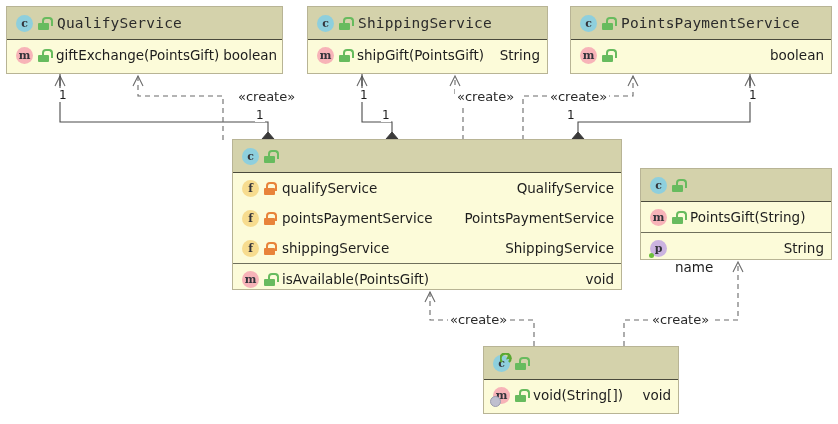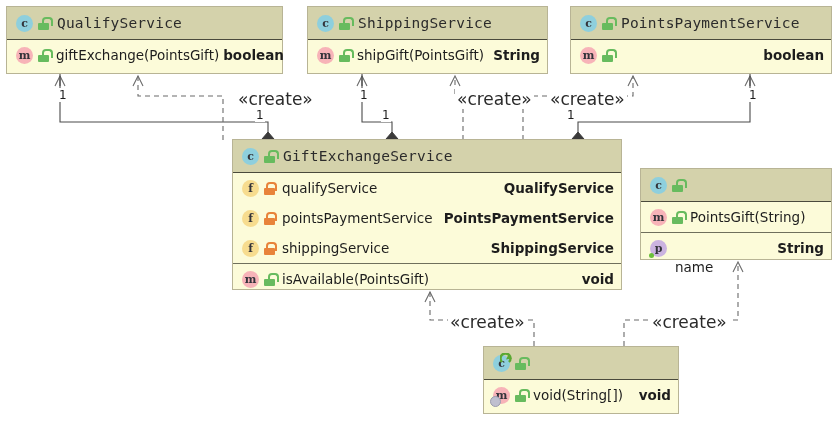--- a/index.html
+++ b/index.html
@@ -19,7 +19,7 @@
   .uml-row{height:30px;display:flex;align-items:center;padding:0 7px 0 9px;
            box-sizing:border-box;font-size:13.5px;color:#1d1d1d;}
   .uml-row .rname{margin-left:6px;white-space:nowrap;}
-  .uml-row .rtype{margin-left:auto;white-space:nowrap;padding-left:4px;font-weight:bold;}
+  .uml-row .rtype{margin-left:auto;white-space:nowrap;padding-left:4px;}
 
   
   .ic{position:relative;flex:0 0 auto;display:inline-block;}

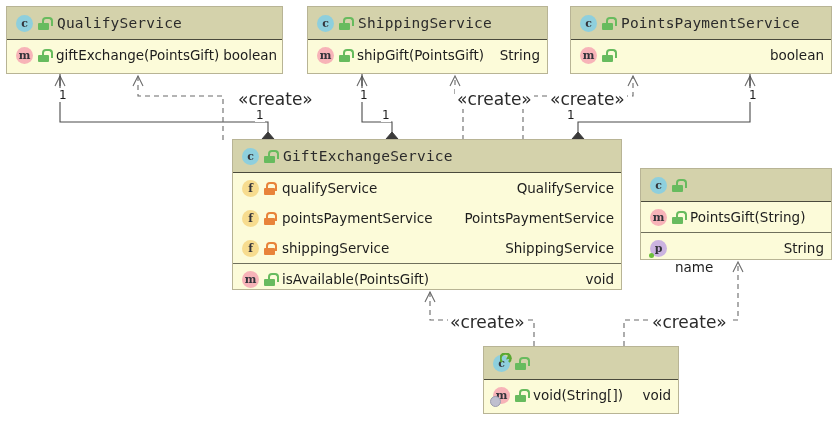--- a/index.html
+++ b/index.html
@@ -57,7 +57,7 @@
   .dline{stroke:#6a6a6a;stroke-width:1.1;fill:none;stroke-dasharray:5,4;}
   .diamond{fill:#3a3a3a;stroke:#3a3a3a;stroke-width:1;}
   .hollowhead{fill:none;stroke:#6a6a6a;stroke-width:1.1;}
-  .edge-label{position:absolute;font-size:17px;color:#2a2a2a;
+  .edge-label{position:absolute;font-size:13px;color:#2a2a2a;
               background:#ffffff;padding:0 2px;white-space:nowrap;}
   .mult{position:absolute;font-size:12px;color:#1d1d1d;background:#fff;
         padding:0 1px;}

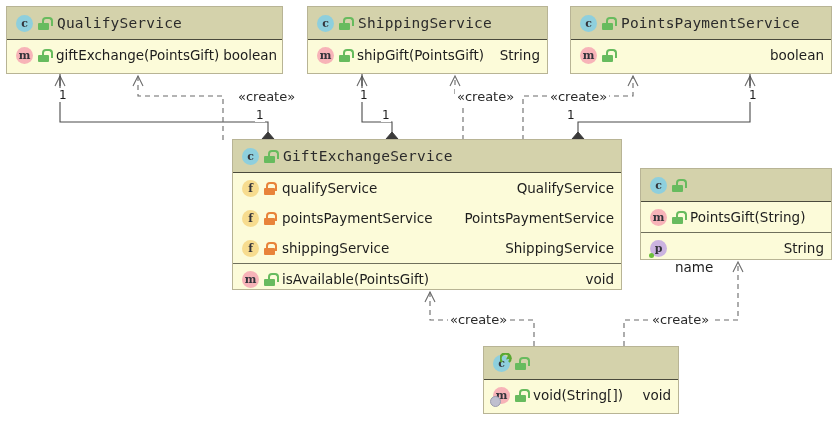--- a/index.html
+++ b/index.html
@@ -210,7 +210,6 @@
         <span class="shackle"></span>
           <span class="body"></span>
       </span>
-      <span class="uml-title">GiftExchangeService</span>
     </div>
     <div class="uml-row">
       <span class="ic">

